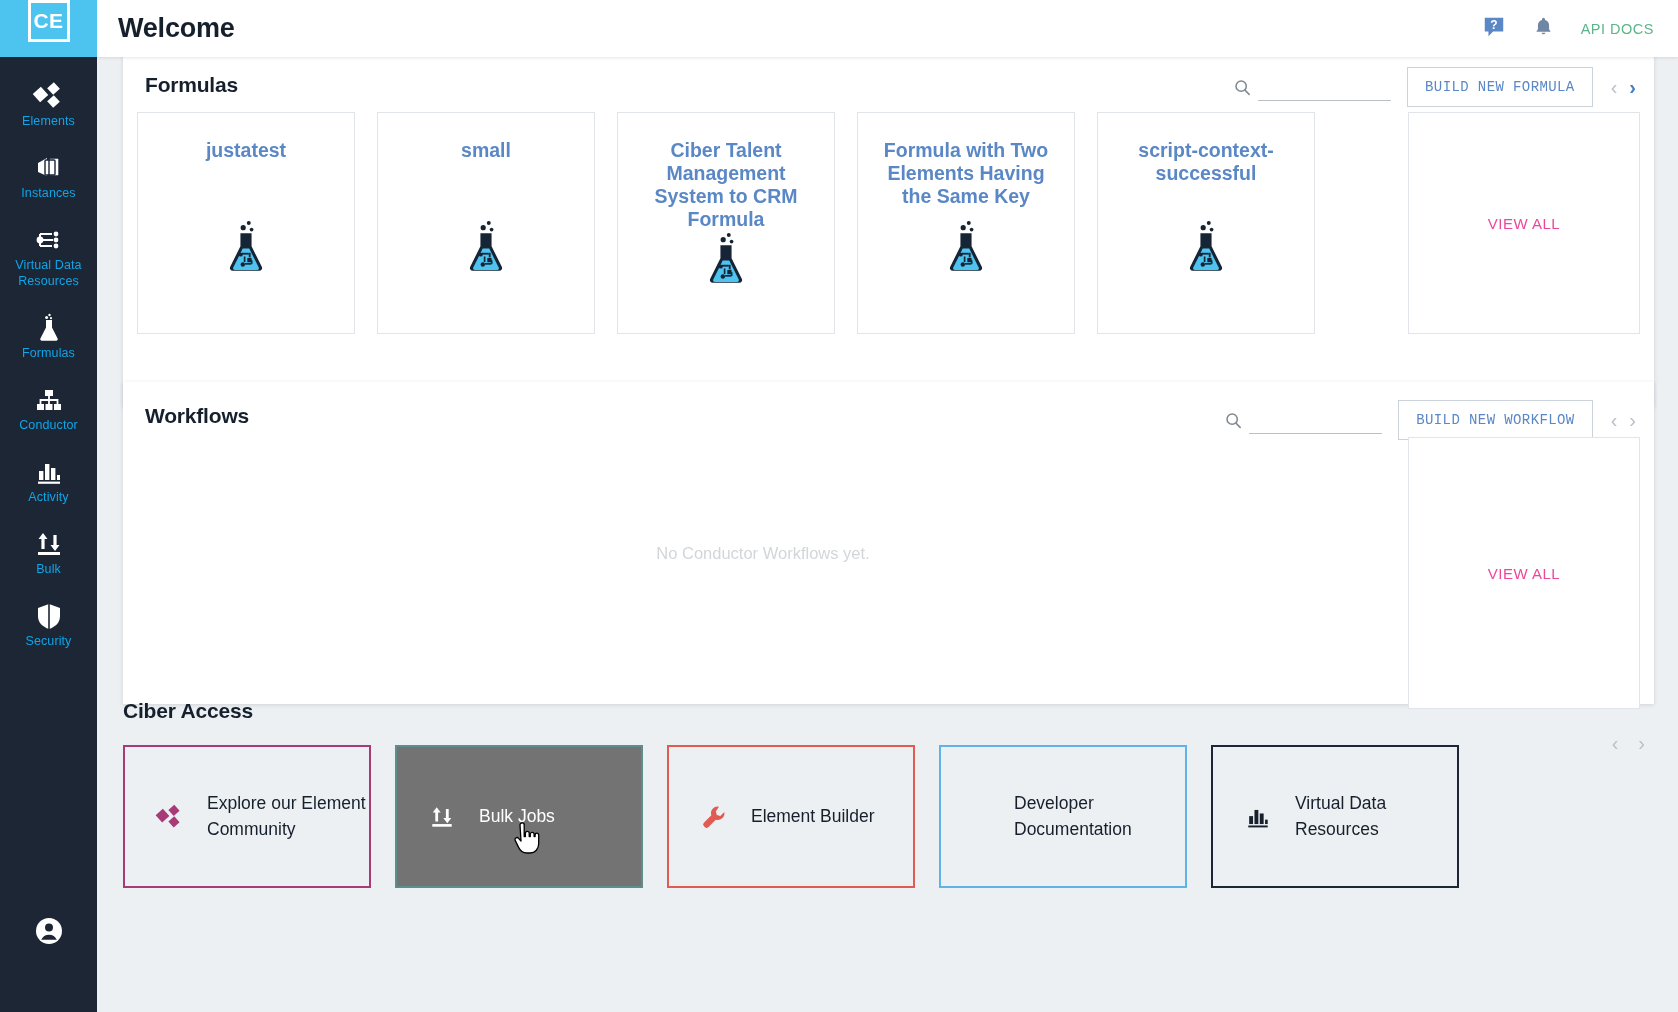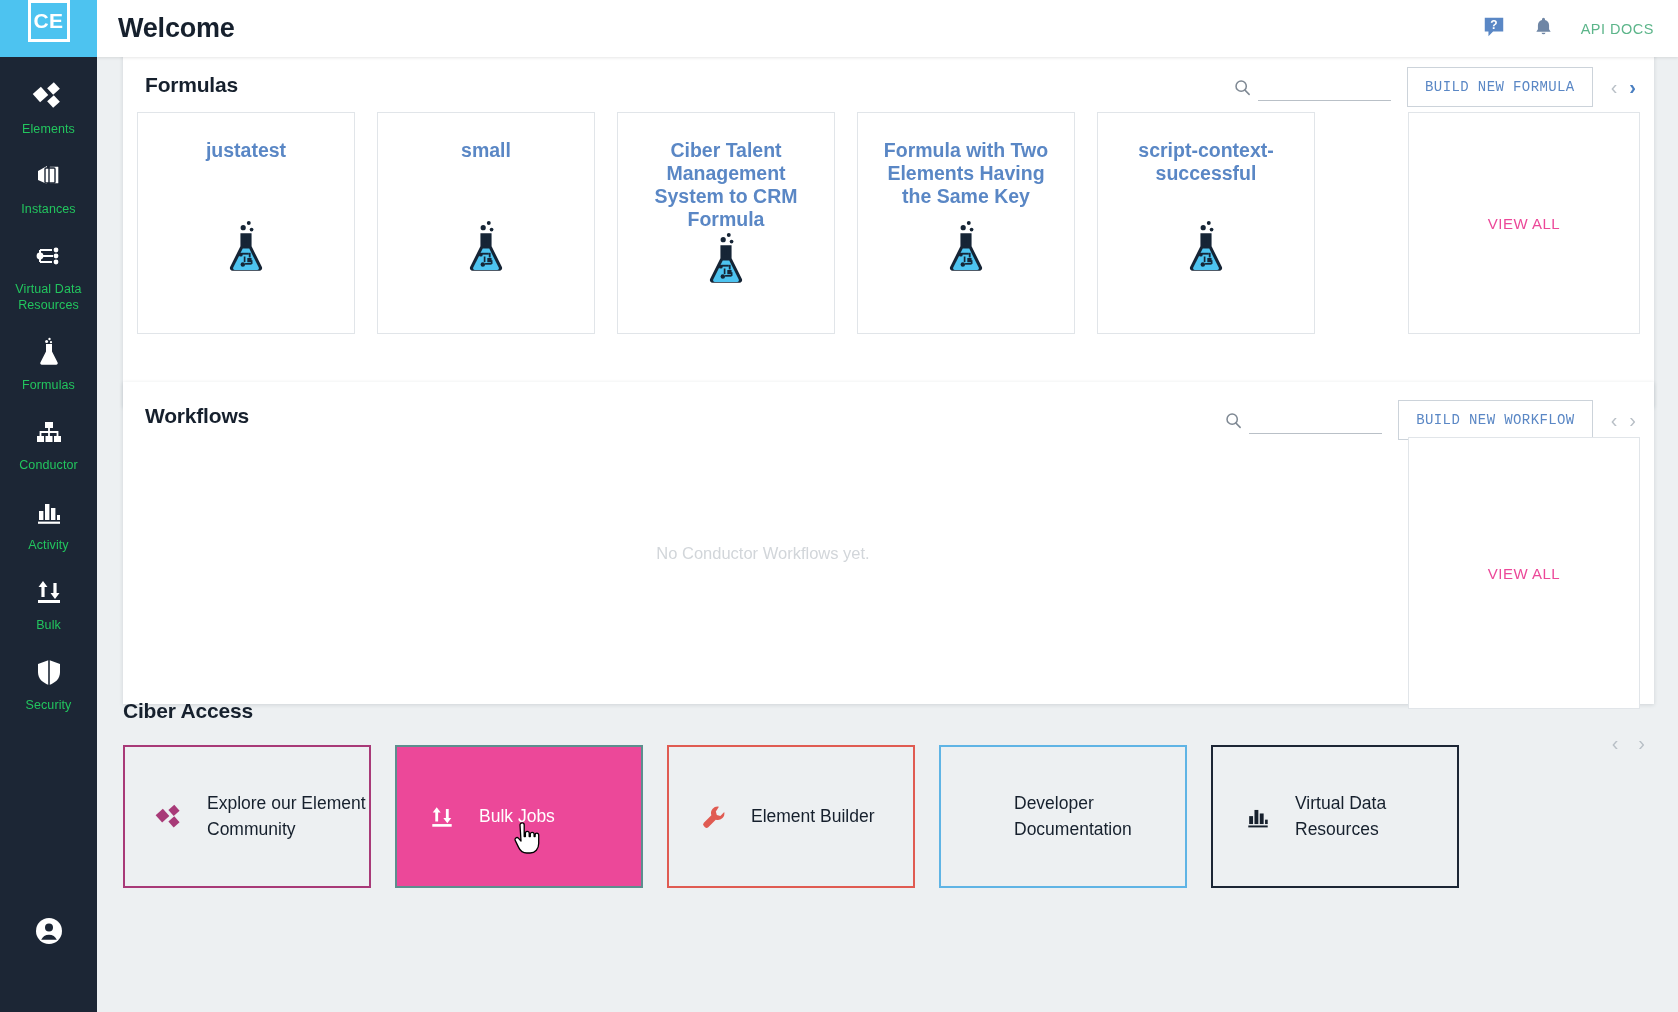--- a/index.html
+++ b/index.html
@@ -38,7 +38,7 @@
   }
   .nav-icon { width: 34px; height: 34px; display: block; }
   .nav-label {
-    color: #22c55e; font-size: 12.5px; margin-top: 8px;
+    color: #0ea5e9; font-size: 12.5px; 
     text-align: center; line-height: 1.28; letter-spacing: .1px;
     width: 92px;
   }

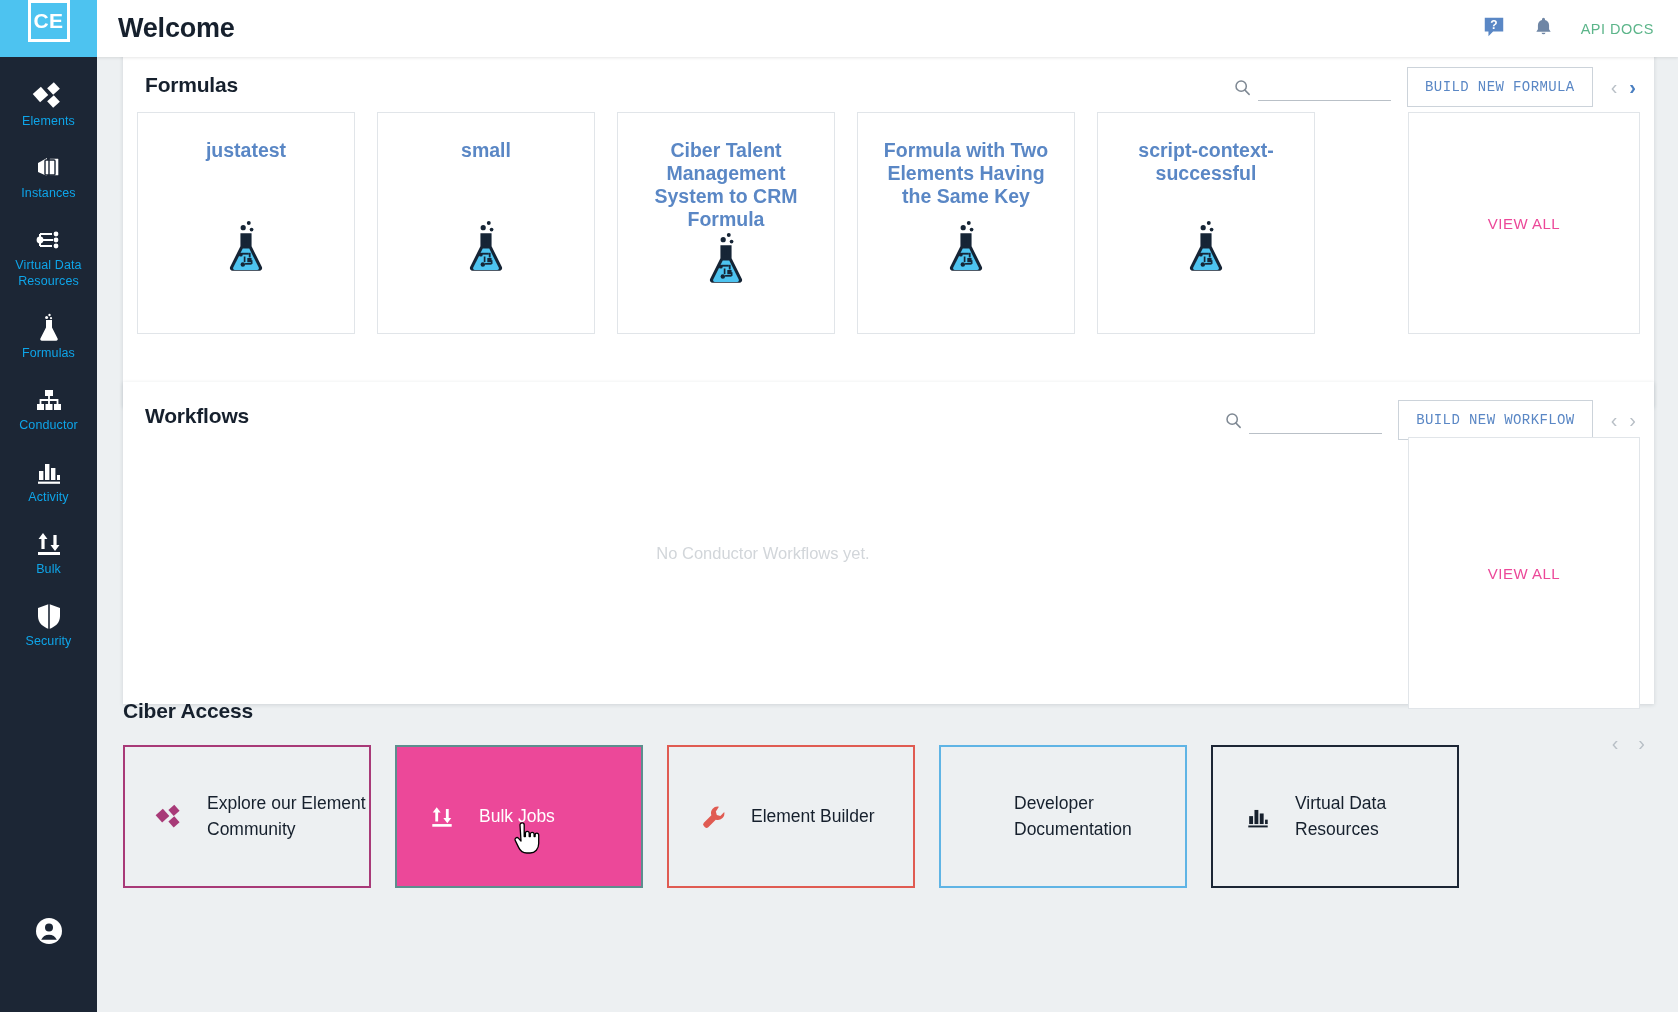--- a/index.html
+++ b/index.html
@@ -557,7 +557,7 @@
       <span class="qcard-label">Explore our Element Community</span>
     </div>
 
-    <div class="qcard selected" style="background:#ec4899;border-color:#5d8e8e">
+    <div class="qcard selected" style="background:#737373;border-color:#5d8e8e">
       <span class="qcard-icon">
         <svg viewBox="0 0 34 34" width="30" height="30">
           <g fill="#ffffff">

